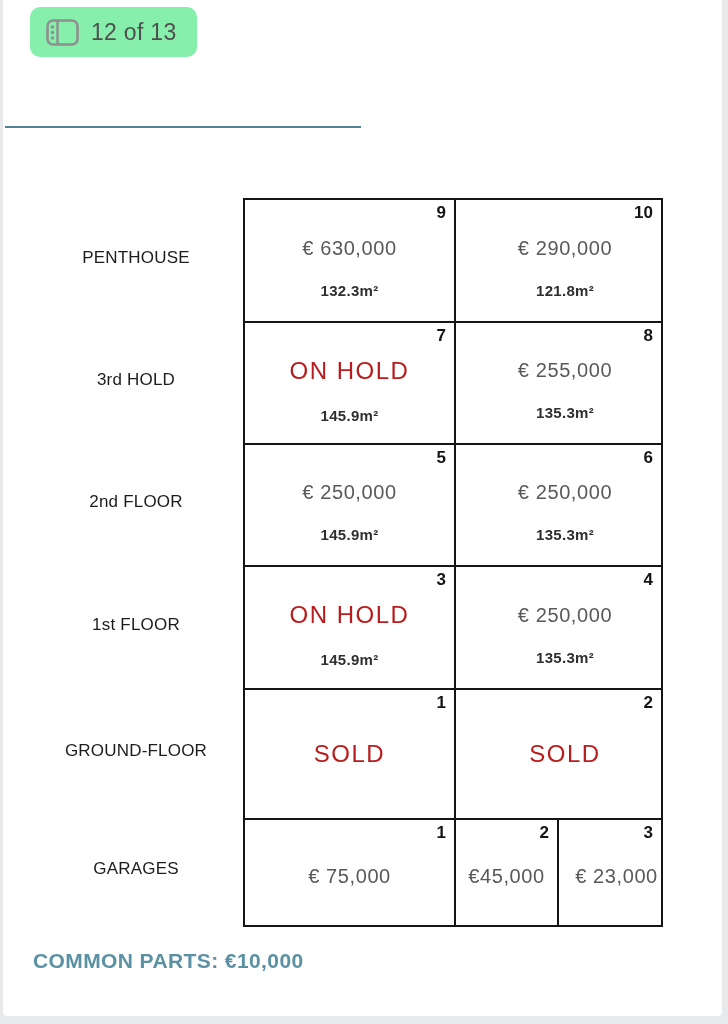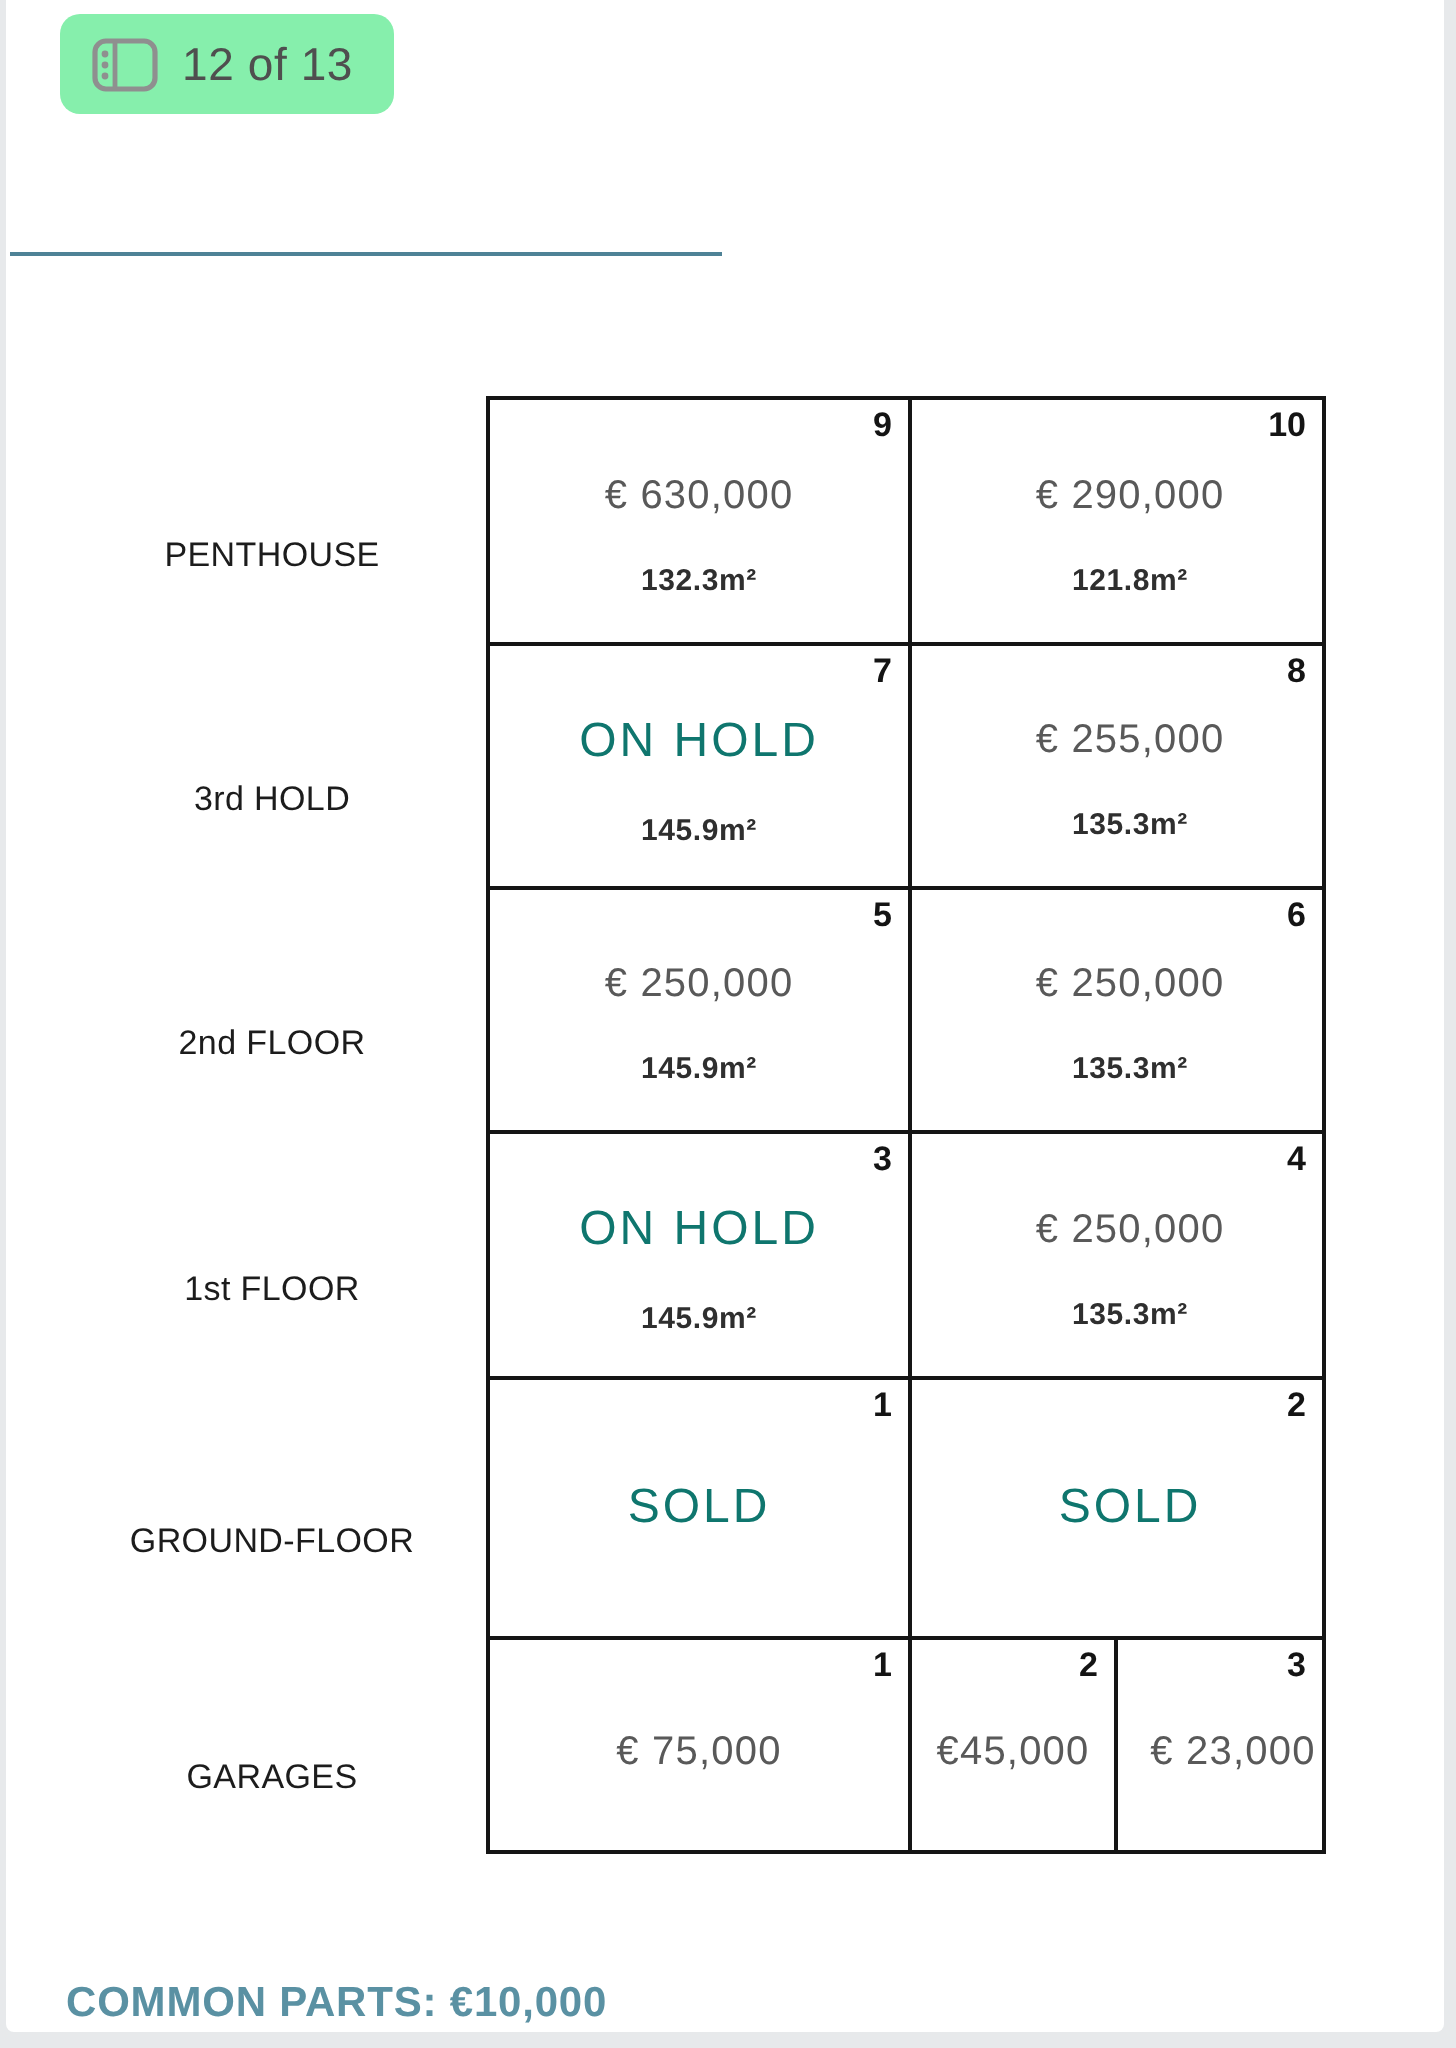--- a/index.html
+++ b/index.html
@@ -35,7 +35,7 @@
   }
   
   .row-labels{
-    position:absolute;left:0;top:216px;width:216px;
+    position:absolute;left:0;top:196px;width:216px;
     display:flex;flex-direction:column;
   }
   .row-label{

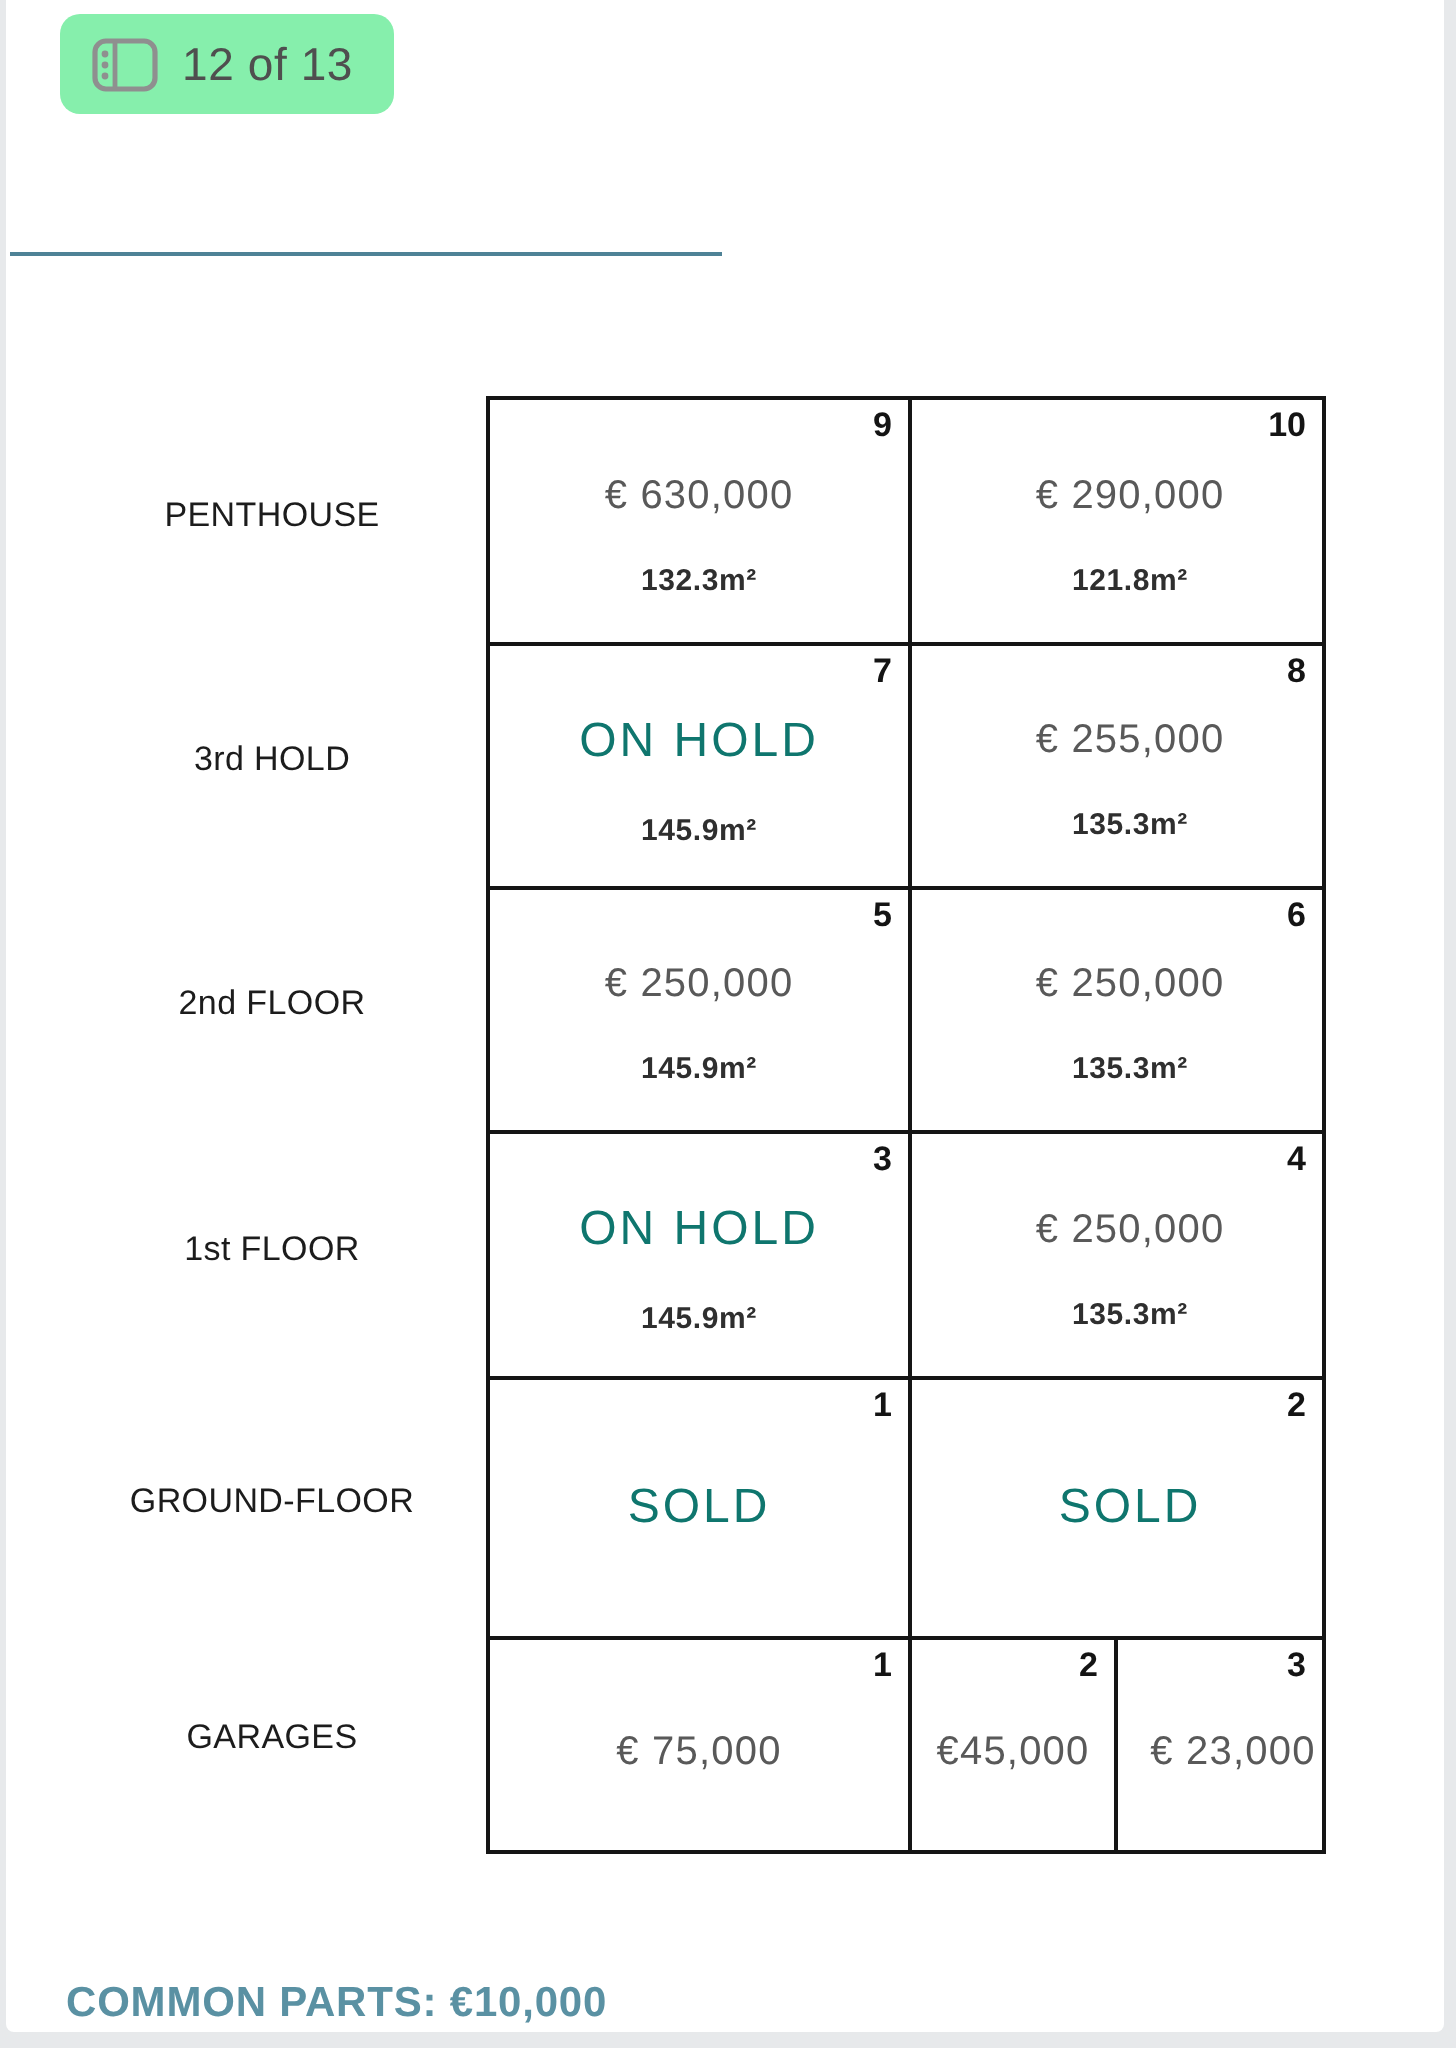--- a/index.html
+++ b/index.html
@@ -71,7 +71,7 @@
     font-size:20px;color:#595959;letter-spacing:0.6px;white-space:nowrap;
   }
   .status{
-    font-size:24px;color:#0f766e;letter-spacing:1.5px;white-space:nowrap;
+    font-size:24px;color:#b91c1c;letter-spacing:1.5px;white-space:nowrap;
   }
   .area{
     margin-top:22px;font-size:15px;font-weight:bold;color:#2f2f2f;

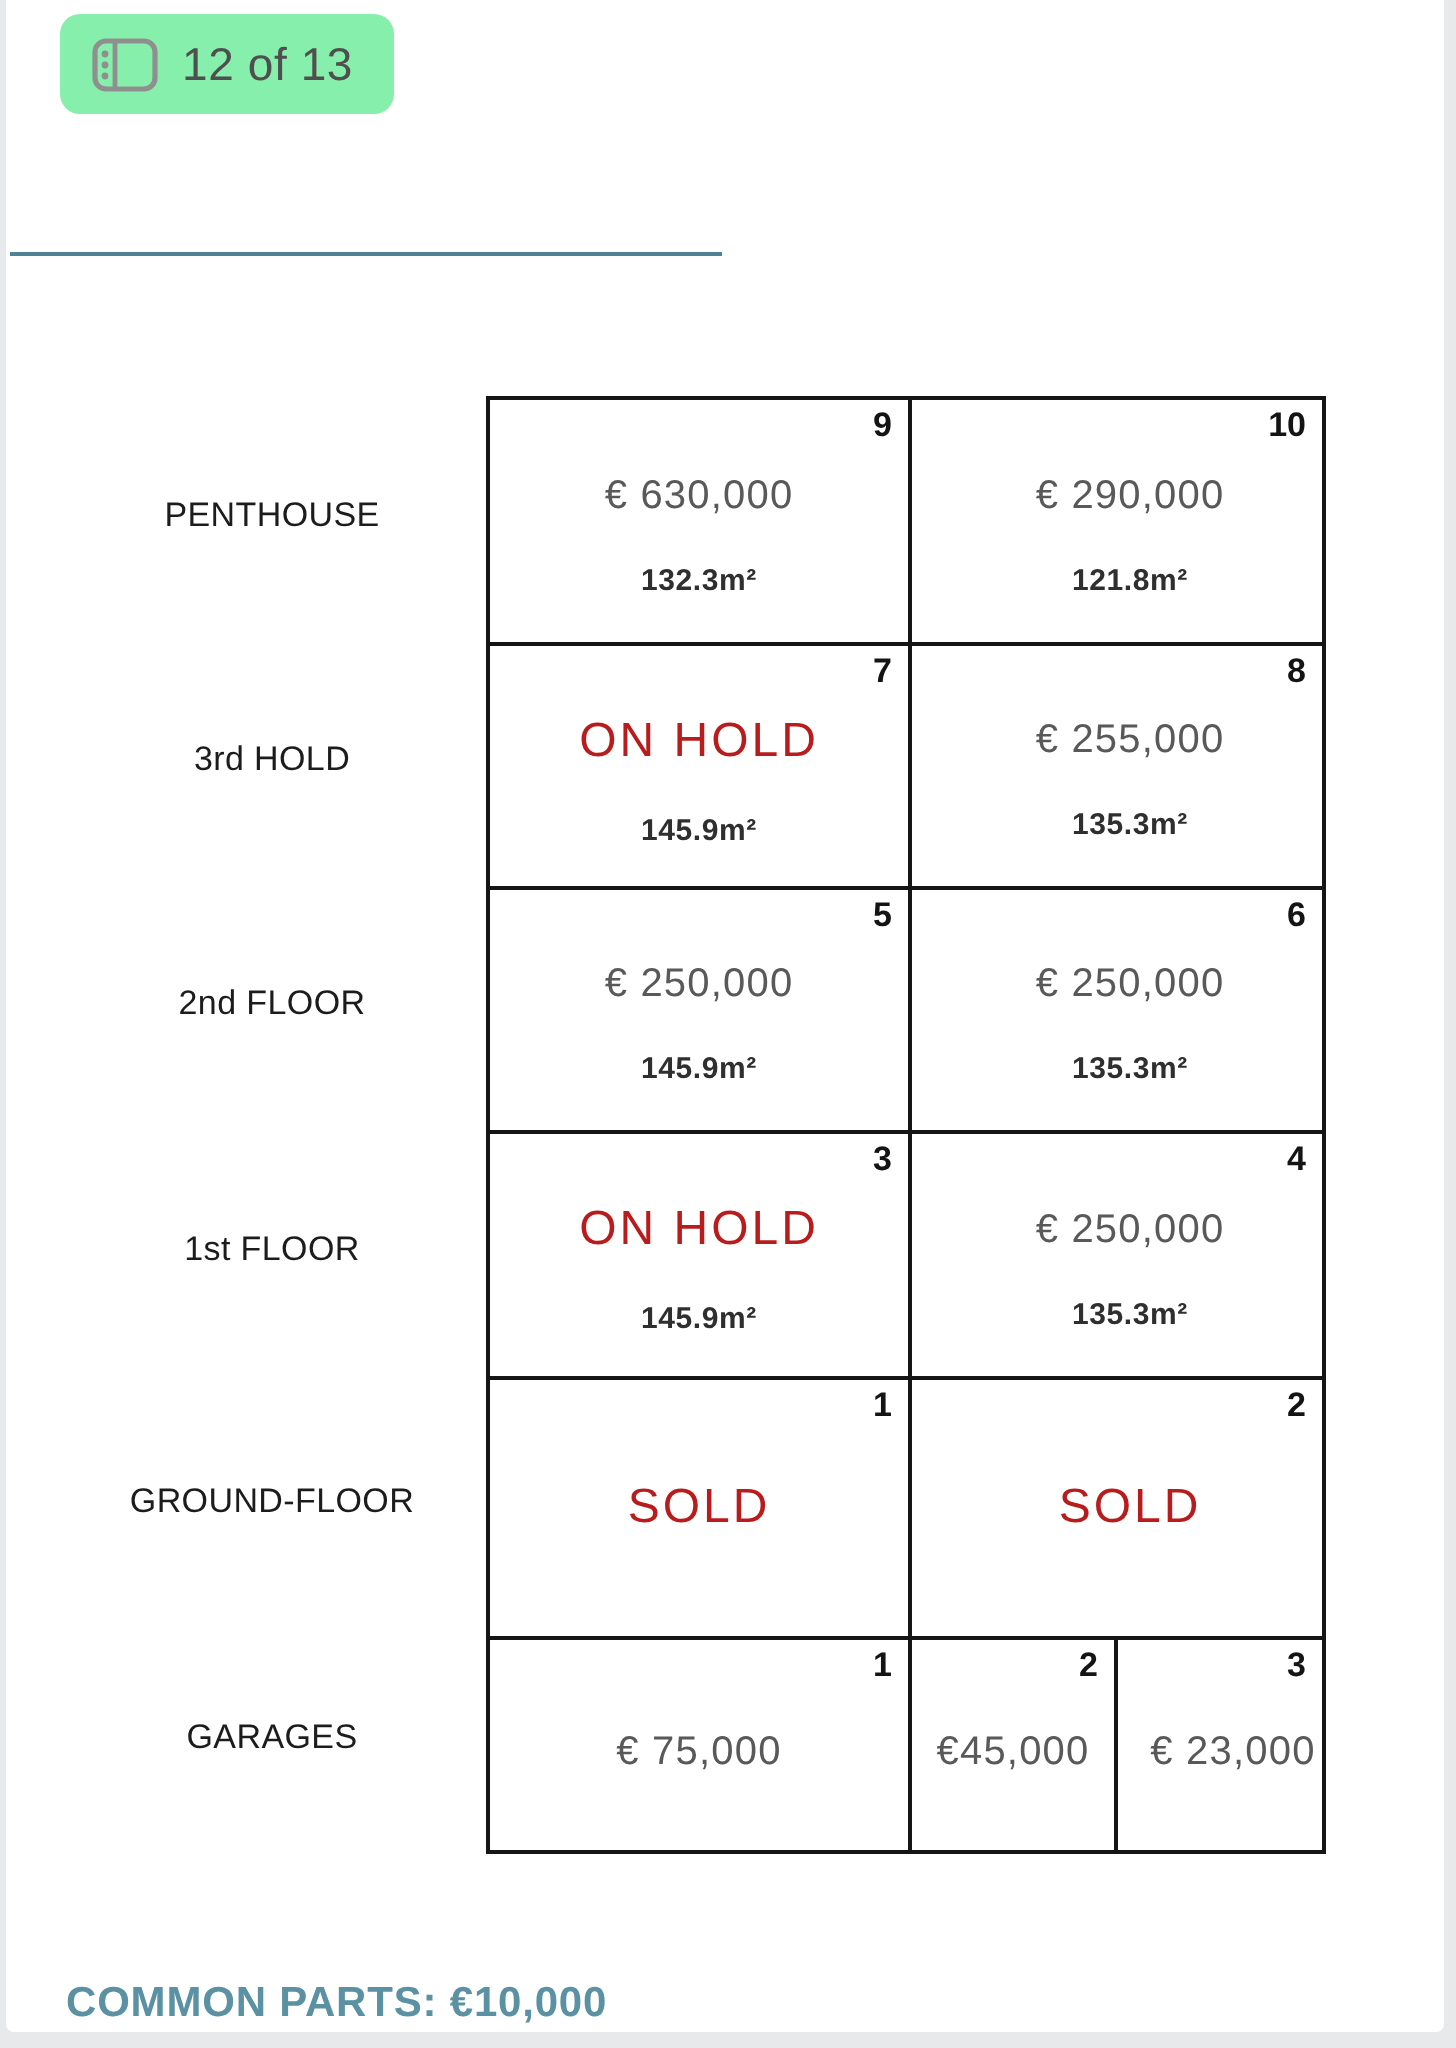--- a/index.html
+++ b/index.html
@@ -79,7 +79,7 @@
   }
   
   .common-parts{
-    position:absolute;left:30px;top:990px;
+    position:absolute;left:30px;top:949px;
     font-size:21px;font-weight:bold;letter-spacing:0.4px;
     color:#5a91a3;
     text-align:center;

